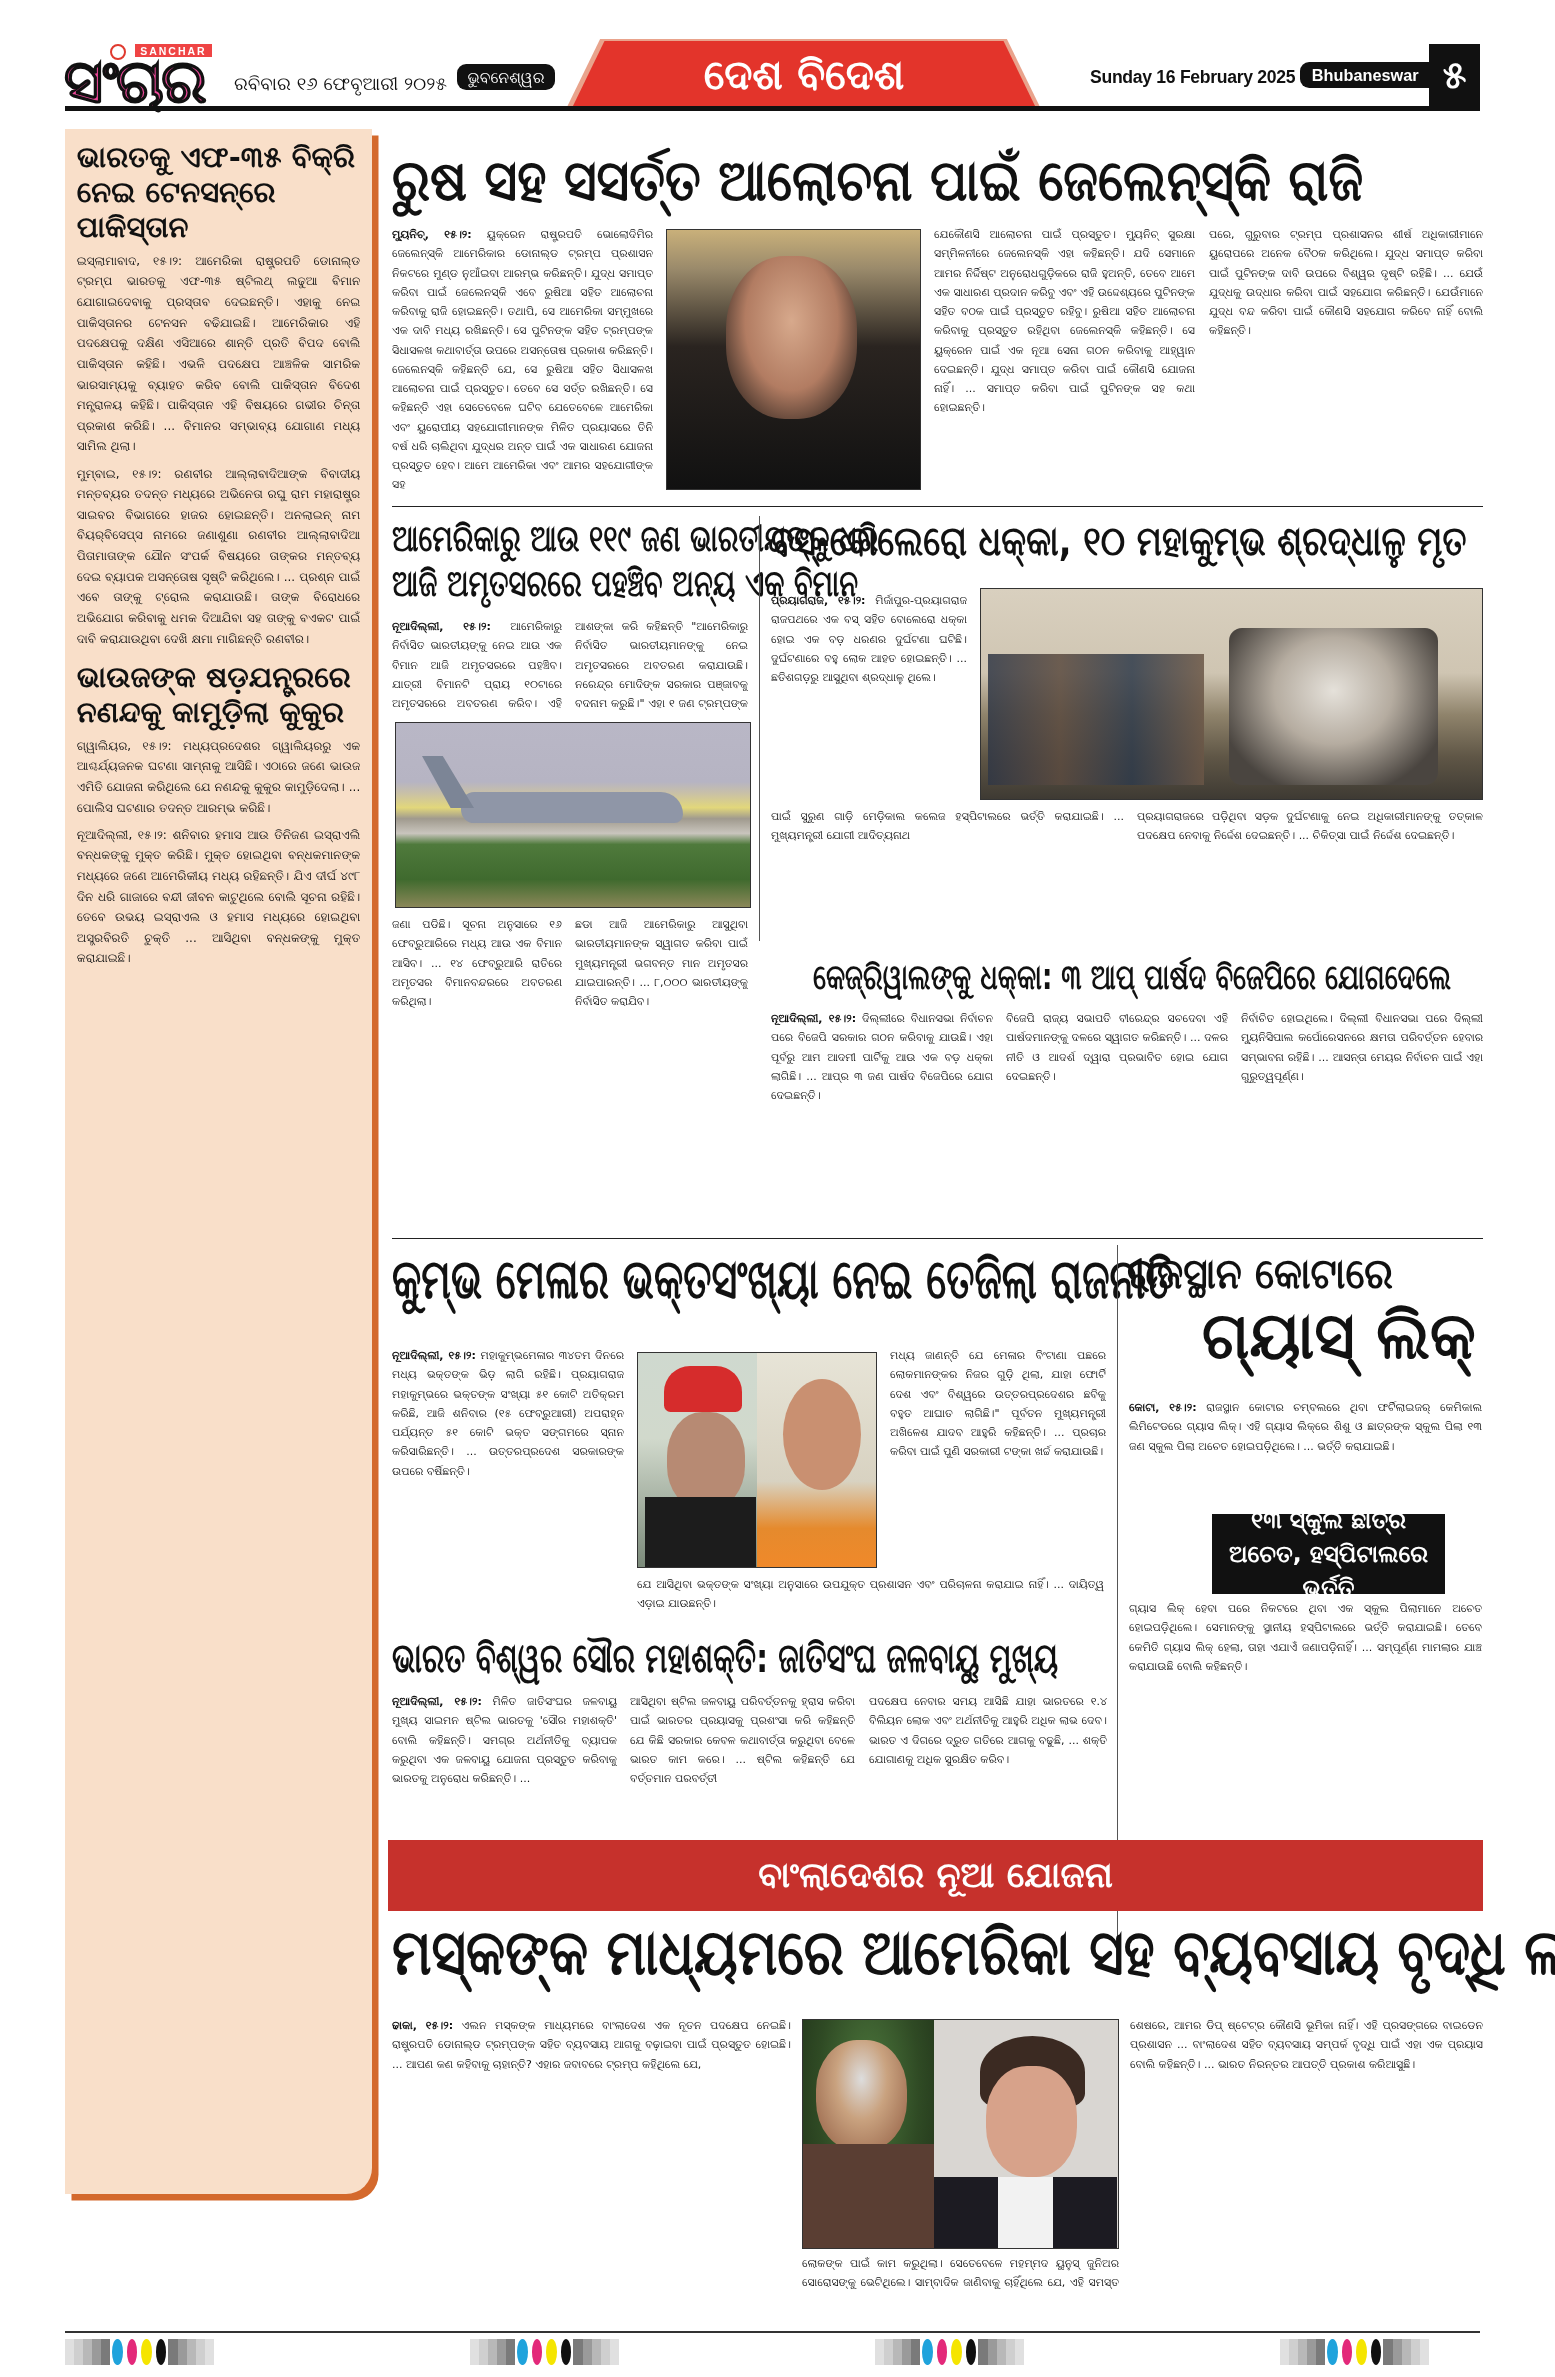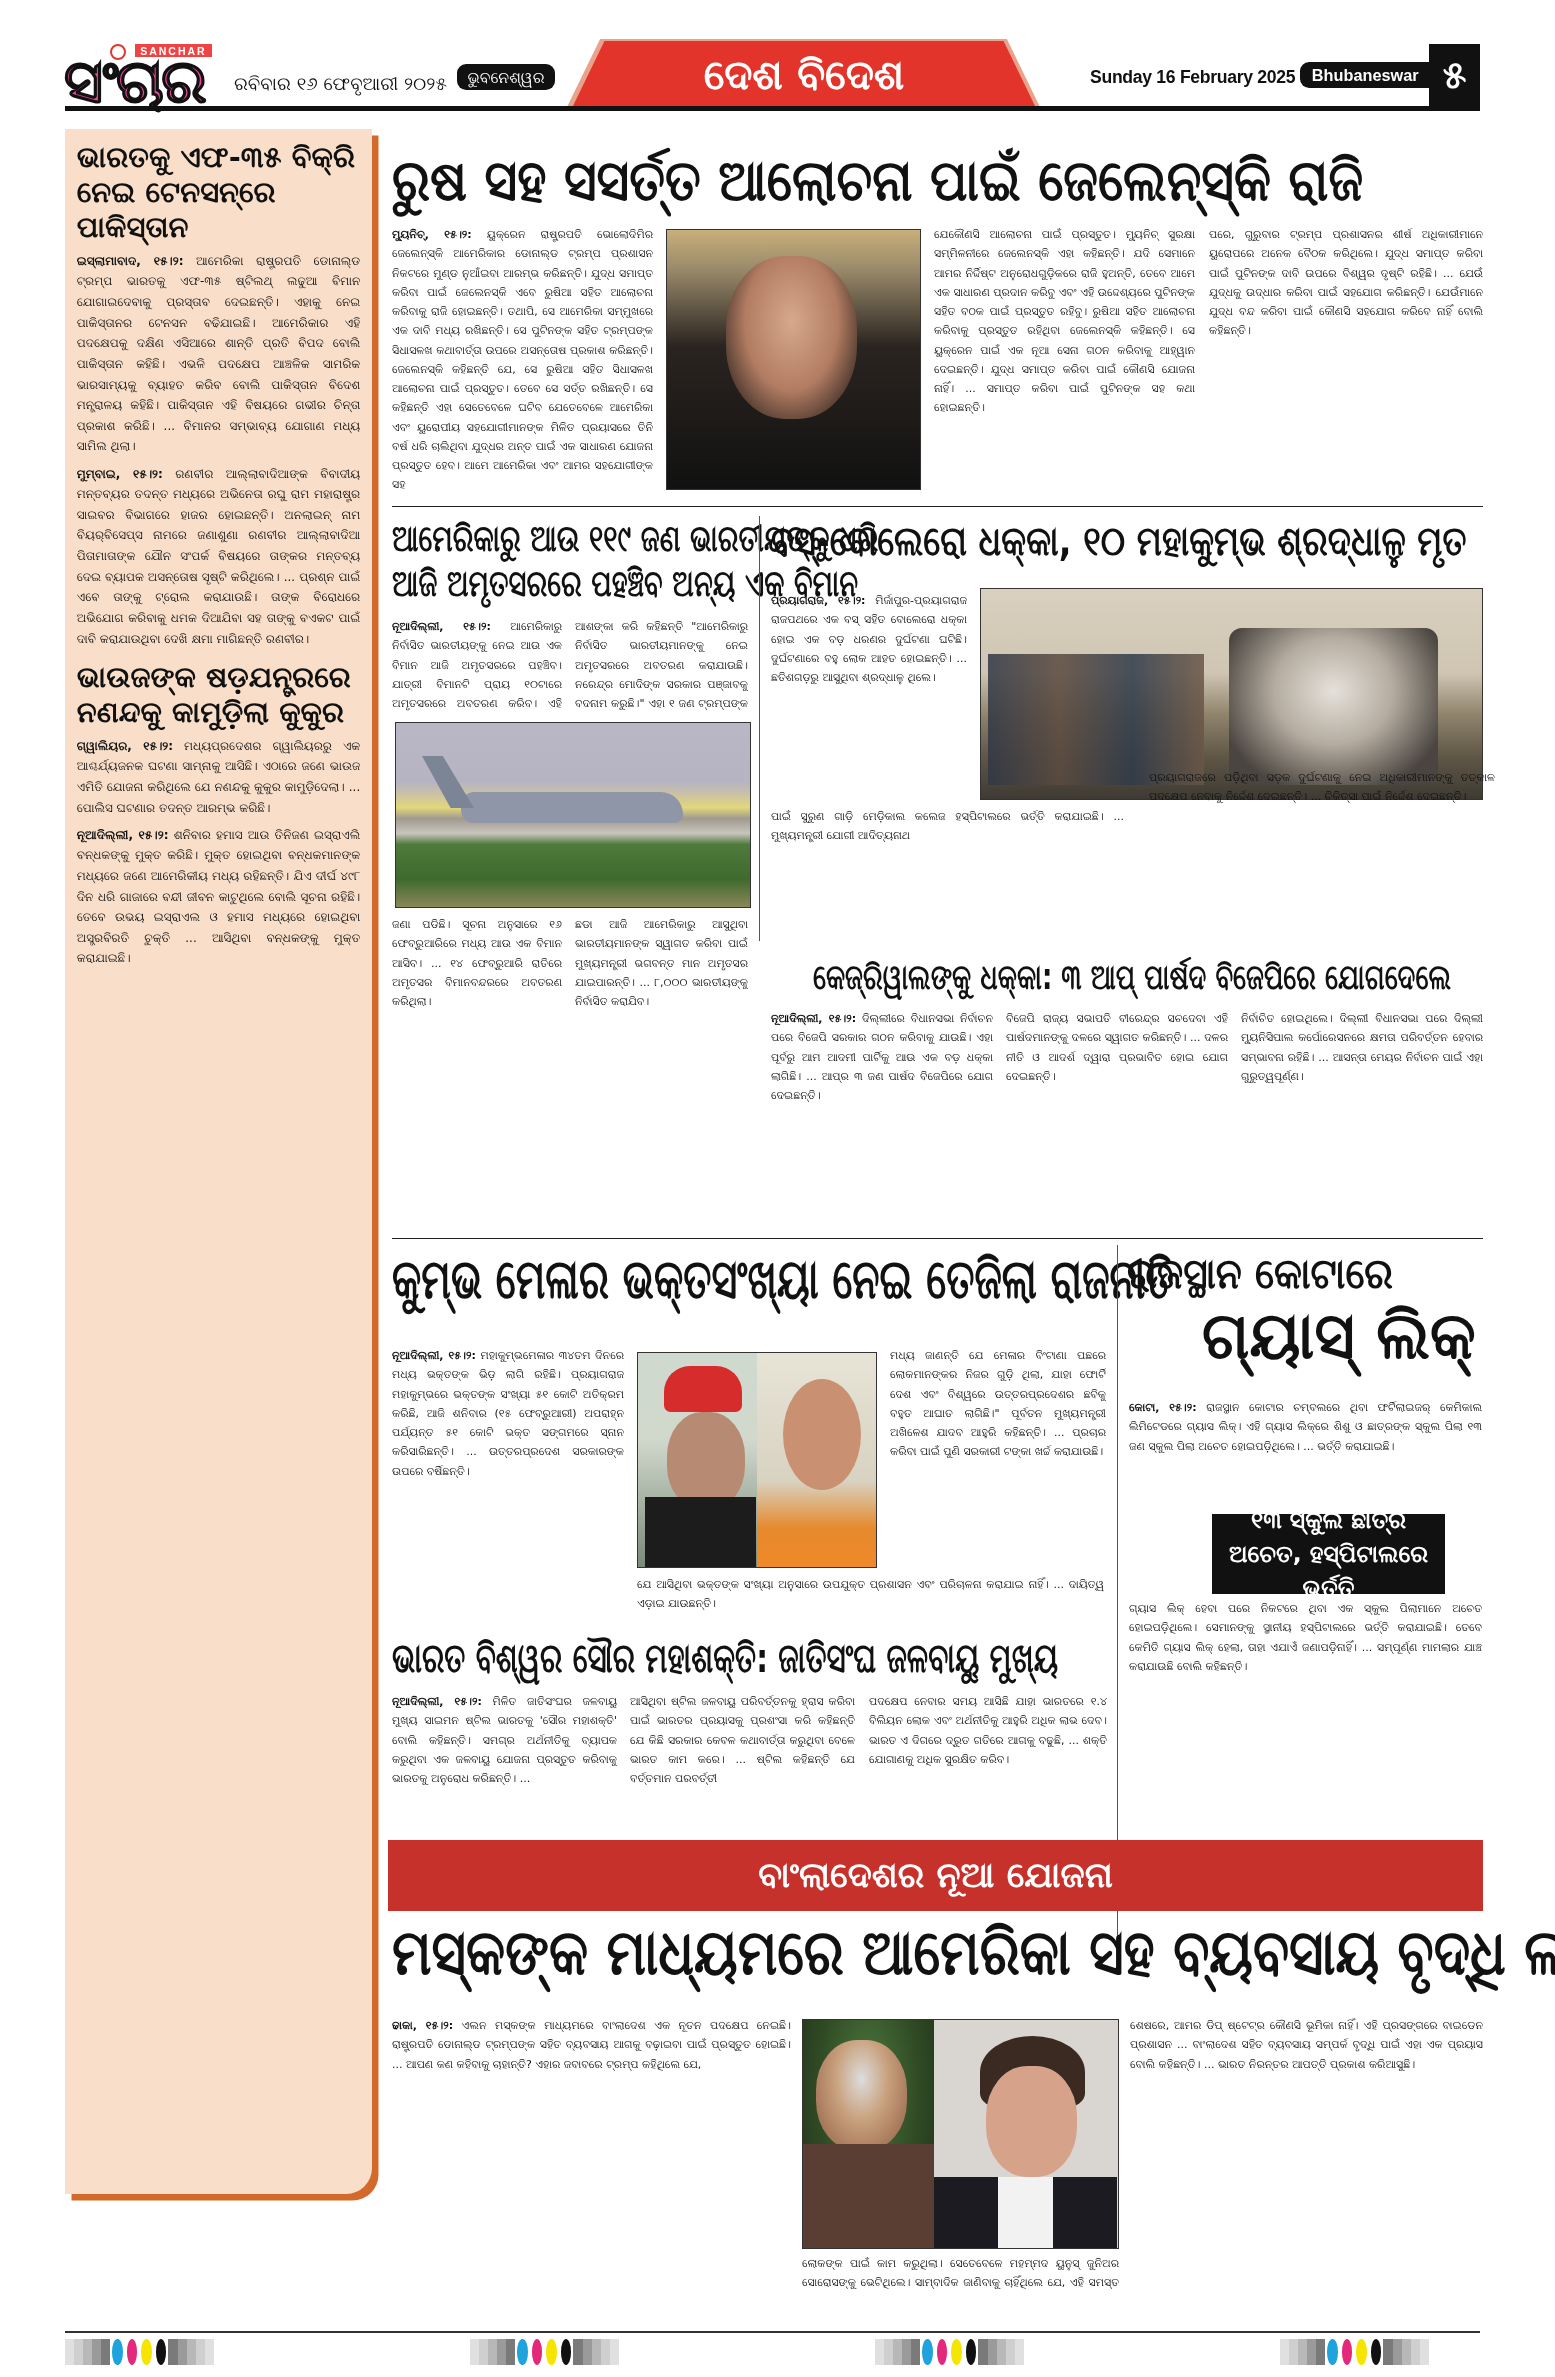--- a/index.html
+++ b/index.html
@@ -22,7 +22,7 @@
   .sidebar .story{margin:0 11.8px 6.5px 11.8px;}
   .sb-head{font:bold 29px "DejaVu Sans",sans-serif;line-height:1.22;margin:10.5px 0 5.2px;}
   .sb-body{font:12px "DejaVu Sans",sans-serif;line-height:1.72;text-align:justify;}
-  .dateline{font-weight:bold;margin-top:12px;}
+  .dateline{font-weight:normal;margin-top:12px;}
   
   .h1{font:bold 57px "DejaVu Sans",sans-serif;line-height:1.1;white-space:nowrap;transform-origin:left top;}
   .h2{font:bold 37px "DejaVu Sans",sans-serif;line-height:1.25;white-space:nowrap;transform-origin:left top;}

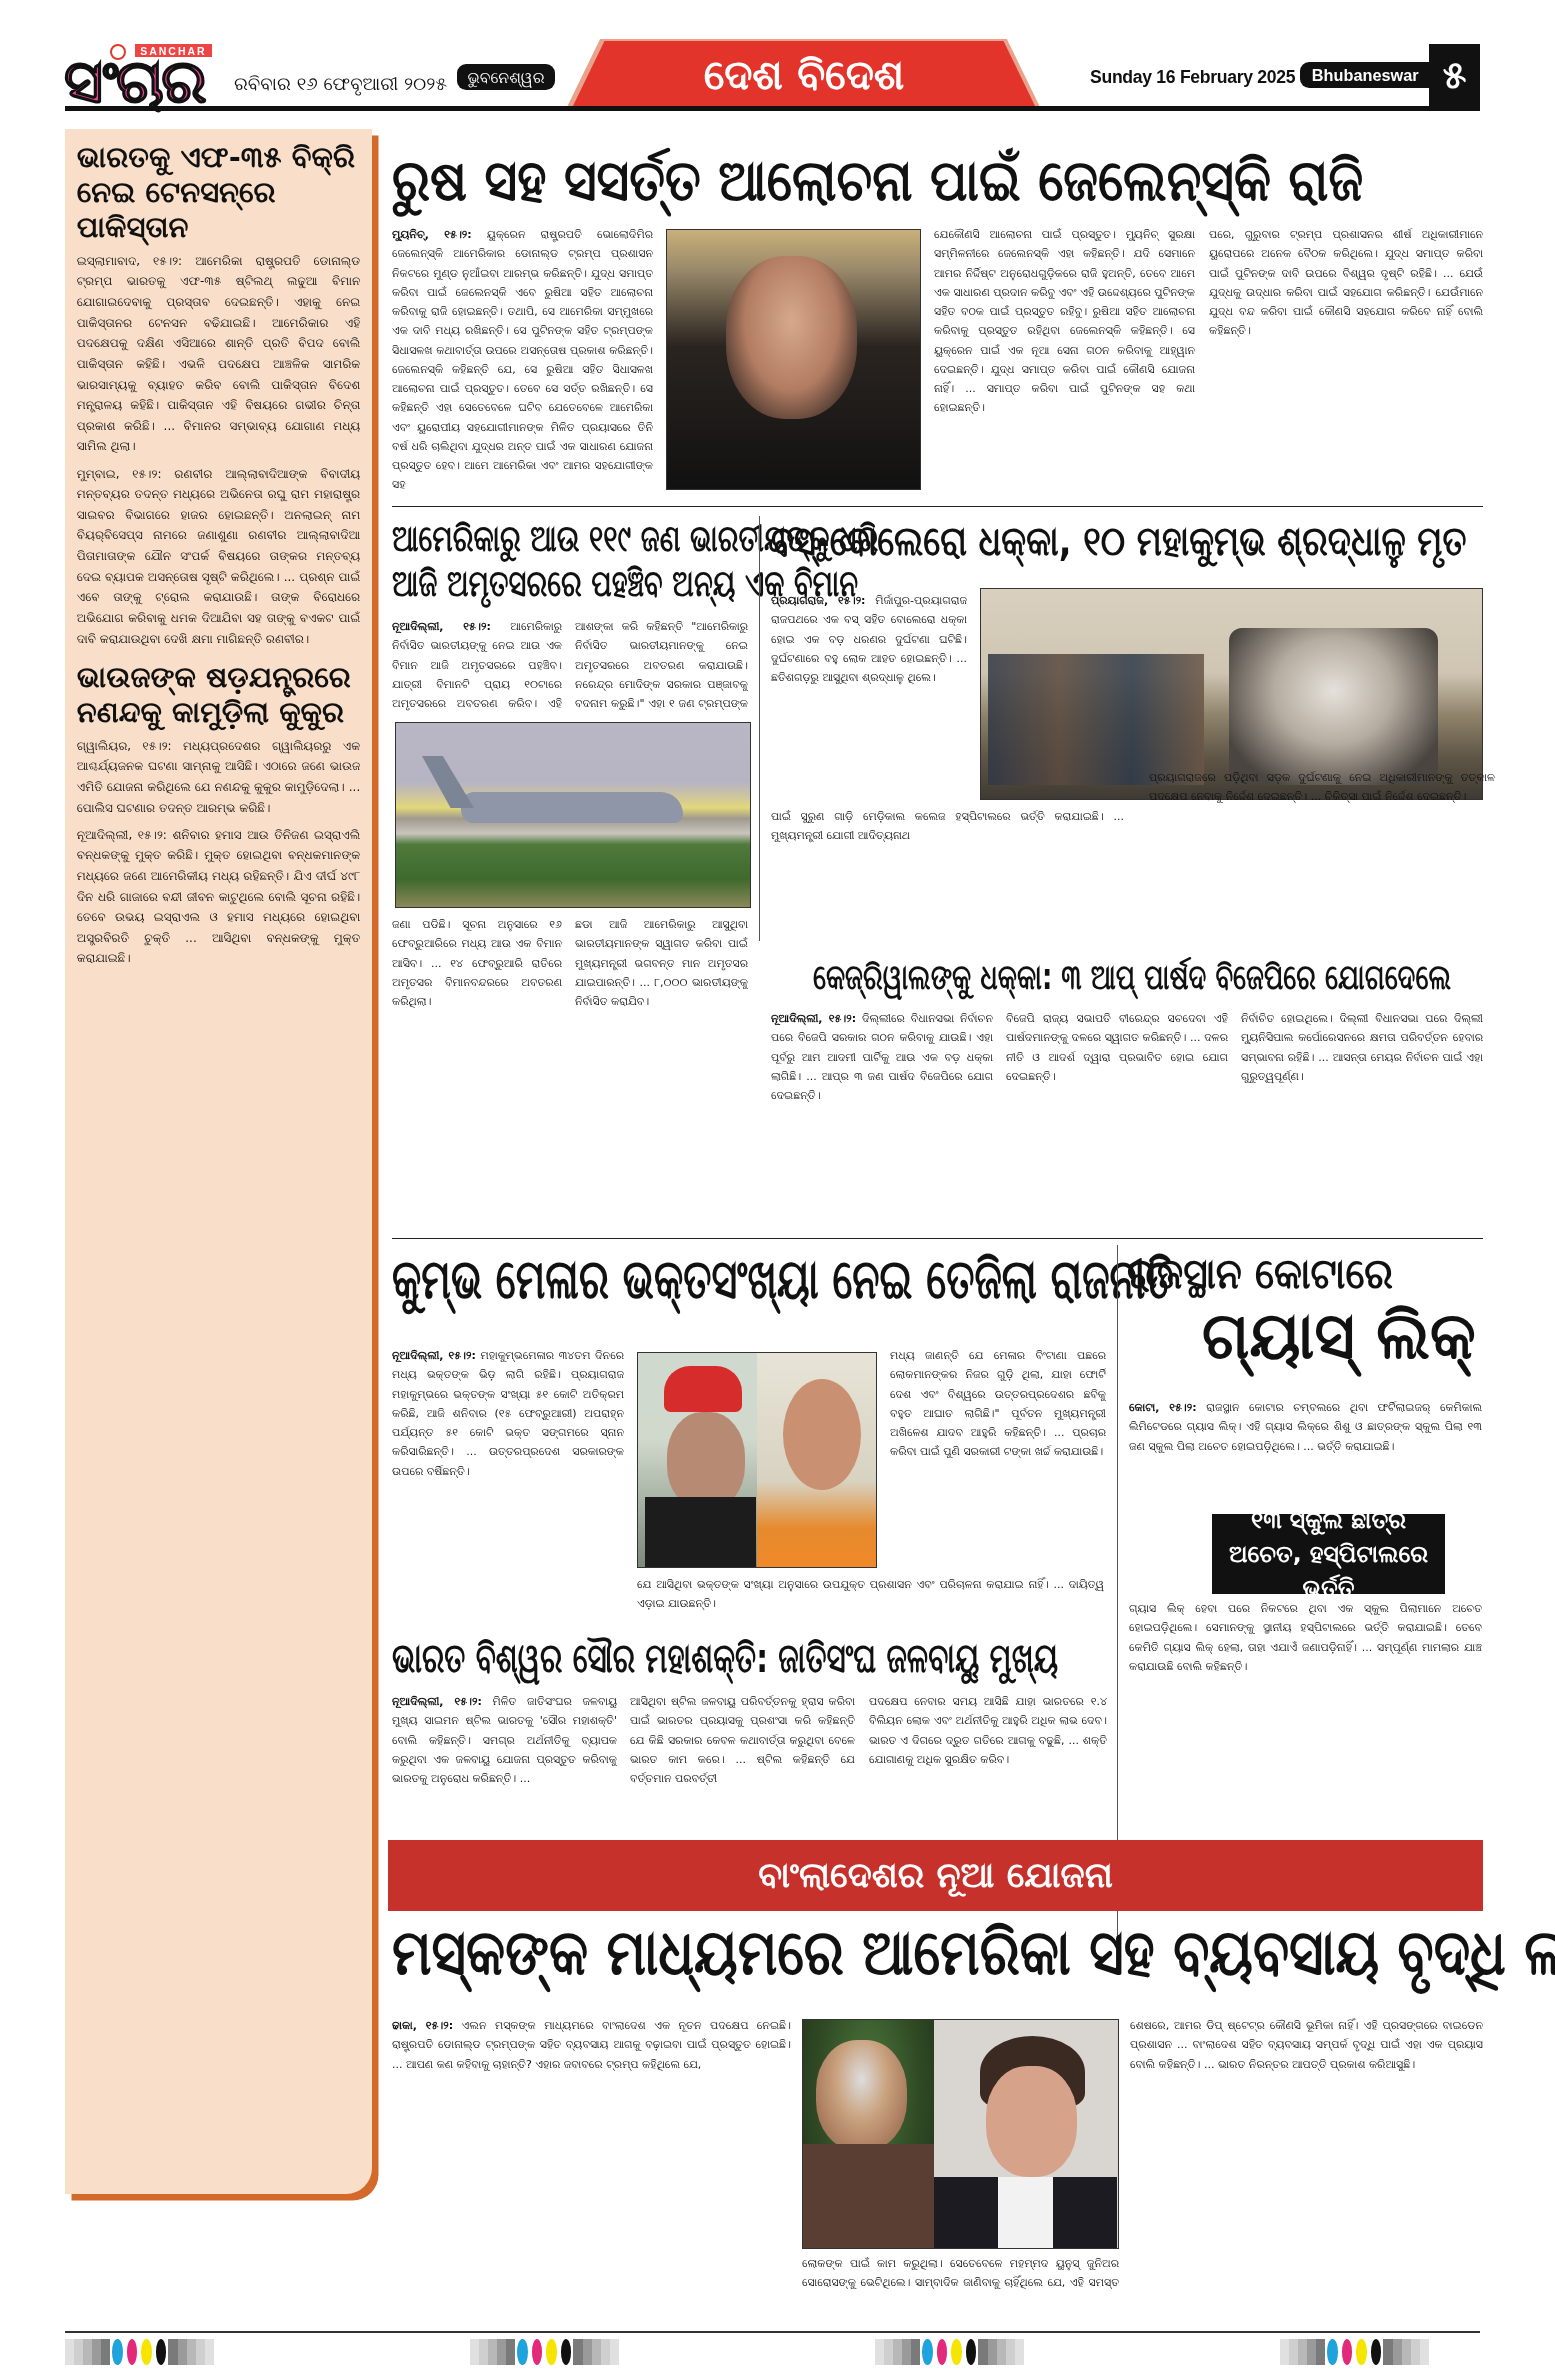--- a/index.html
+++ b/index.html
@@ -96,7 +96,7 @@
   <div style="position:absolute;left:6.5px;top:65px;width:216px;height:131px;background:linear-gradient(90deg,#303745,#5a4a3f,#2e3a4a,#6a5646);opacity:.85;"></div>
 </div>
 <div class="abs col" style="left:771px;top:807px;width:353px;height:124px;">ପାଇଁ ସୁରୁଣ ଗାଡ଼ି ମେଡ଼ିକାଲ କଲେଜ ହସ୍ପିଟାଲରେ ଭର୍ତ୍ତି କରାଯାଇଛି। ... ମୁଖ୍ୟମନ୍ତ୍ରୀ ଯୋଗୀ ଆଦିତ୍ୟନାଥ</div>
-<div class="abs col" style="left:1137px;top:768px;width:346px;height:124px;margin-left:12px;">ପ୍ରୟାଗରାଜରେ ପଡ଼ିଥିବା ସଡ଼କ ଦୁର୍ଘଟଣାକୁ ନେଇ ଅଧିକାରୀମାନଙ୍କୁ ତତ୍କାଳ ପଦକ୍ଷେପ ନେବାକୁ ନିର୍ଦ୍ଦେଶ ଦେଇଛନ୍ତି। ... ଚିକିତ୍ସା ପାଇଁ ନିର୍ଦ୍ଦେଶ ଦେଇଛନ୍ତି।</div>
+<div class="abs col" style="left:1137px;top:807px;width:346px;height:124px;">ପ୍ରୟାଗରାଜରେ ପଡ଼ିଥିବା ସଡ଼କ ଦୁର୍ଘଟଣାକୁ ନେଇ ଅଧିକାରୀମାନଙ୍କୁ ତତ୍କାଳ ପଦକ୍ଷେପ ନେବାକୁ ନିର୍ଦ୍ଦେଶ ଦେଇଛନ୍ତି। ... ଚିକିତ୍ସା ପାଇଁ ନିର୍ଦ୍ଦେଶ ଦେଇଛନ୍ତି।</div>
 
 <div class="abs h2" style="left:813px;top:956px;transform:scaleX(0.74);font-size:35px;">କେଜ୍ରିୱାଲଙ୍କୁ ଧକ୍କା: ୩ ଆପ୍ ପାର୍ଷଦ ବିଜେପିରେ ଯୋଗଦେଲେ</div>
 <div class="abs col" style="left:771px;top:1009px;width:222px;height:222px;"><b>ନୂଆଦିଲ୍ଲୀ, ୧୫।୨:</b> <span>ଦିଲ୍ଲୀରେ ବିଧାନସଭା ନିର୍ବାଚନ ପରେ ବିଜେପି ସରକାର ଗଠନ କରିବାକୁ ଯାଉଛି। ଏହା ପୂର୍ବରୁ ଆମ ଆଦମୀ ପାର୍ଟିକୁ ଆଉ ଏକ ବଡ଼ ଧକ୍କା ଲାଗିଛି। ... ଆପ୍‌ର ୩ ଜଣ ପାର୍ଷଦ ବିଜେପିରେ ଯୋଗ ଦେଇଛନ୍ତି।</span></div>

